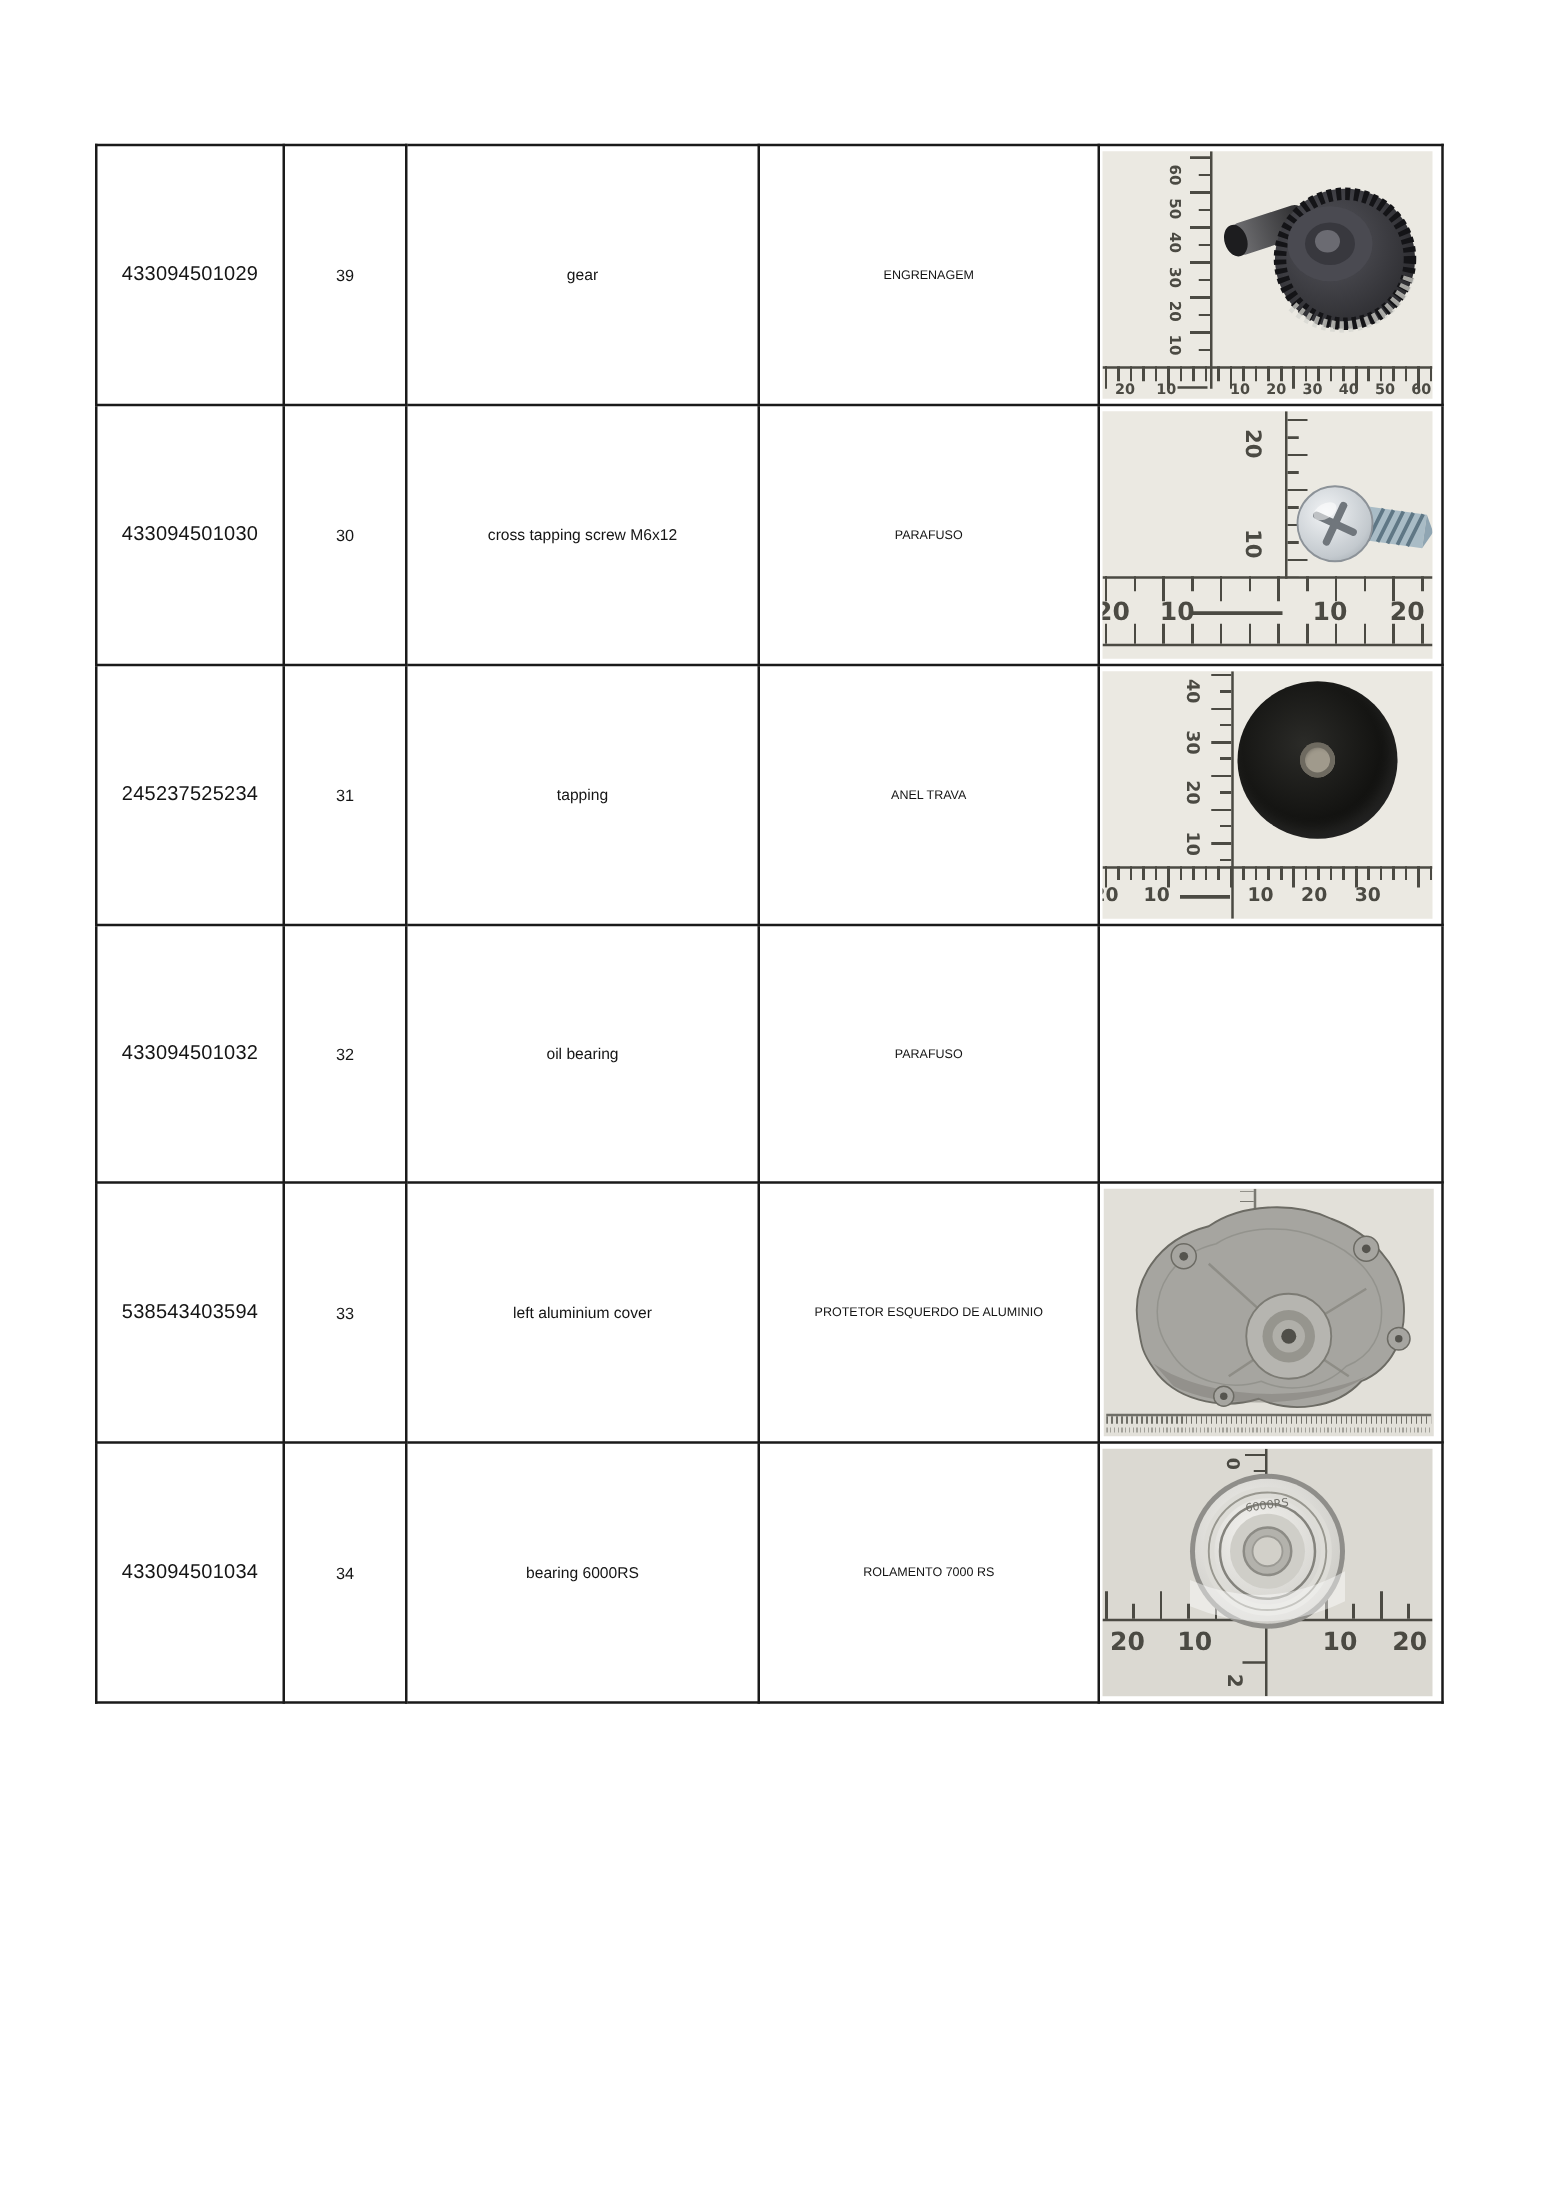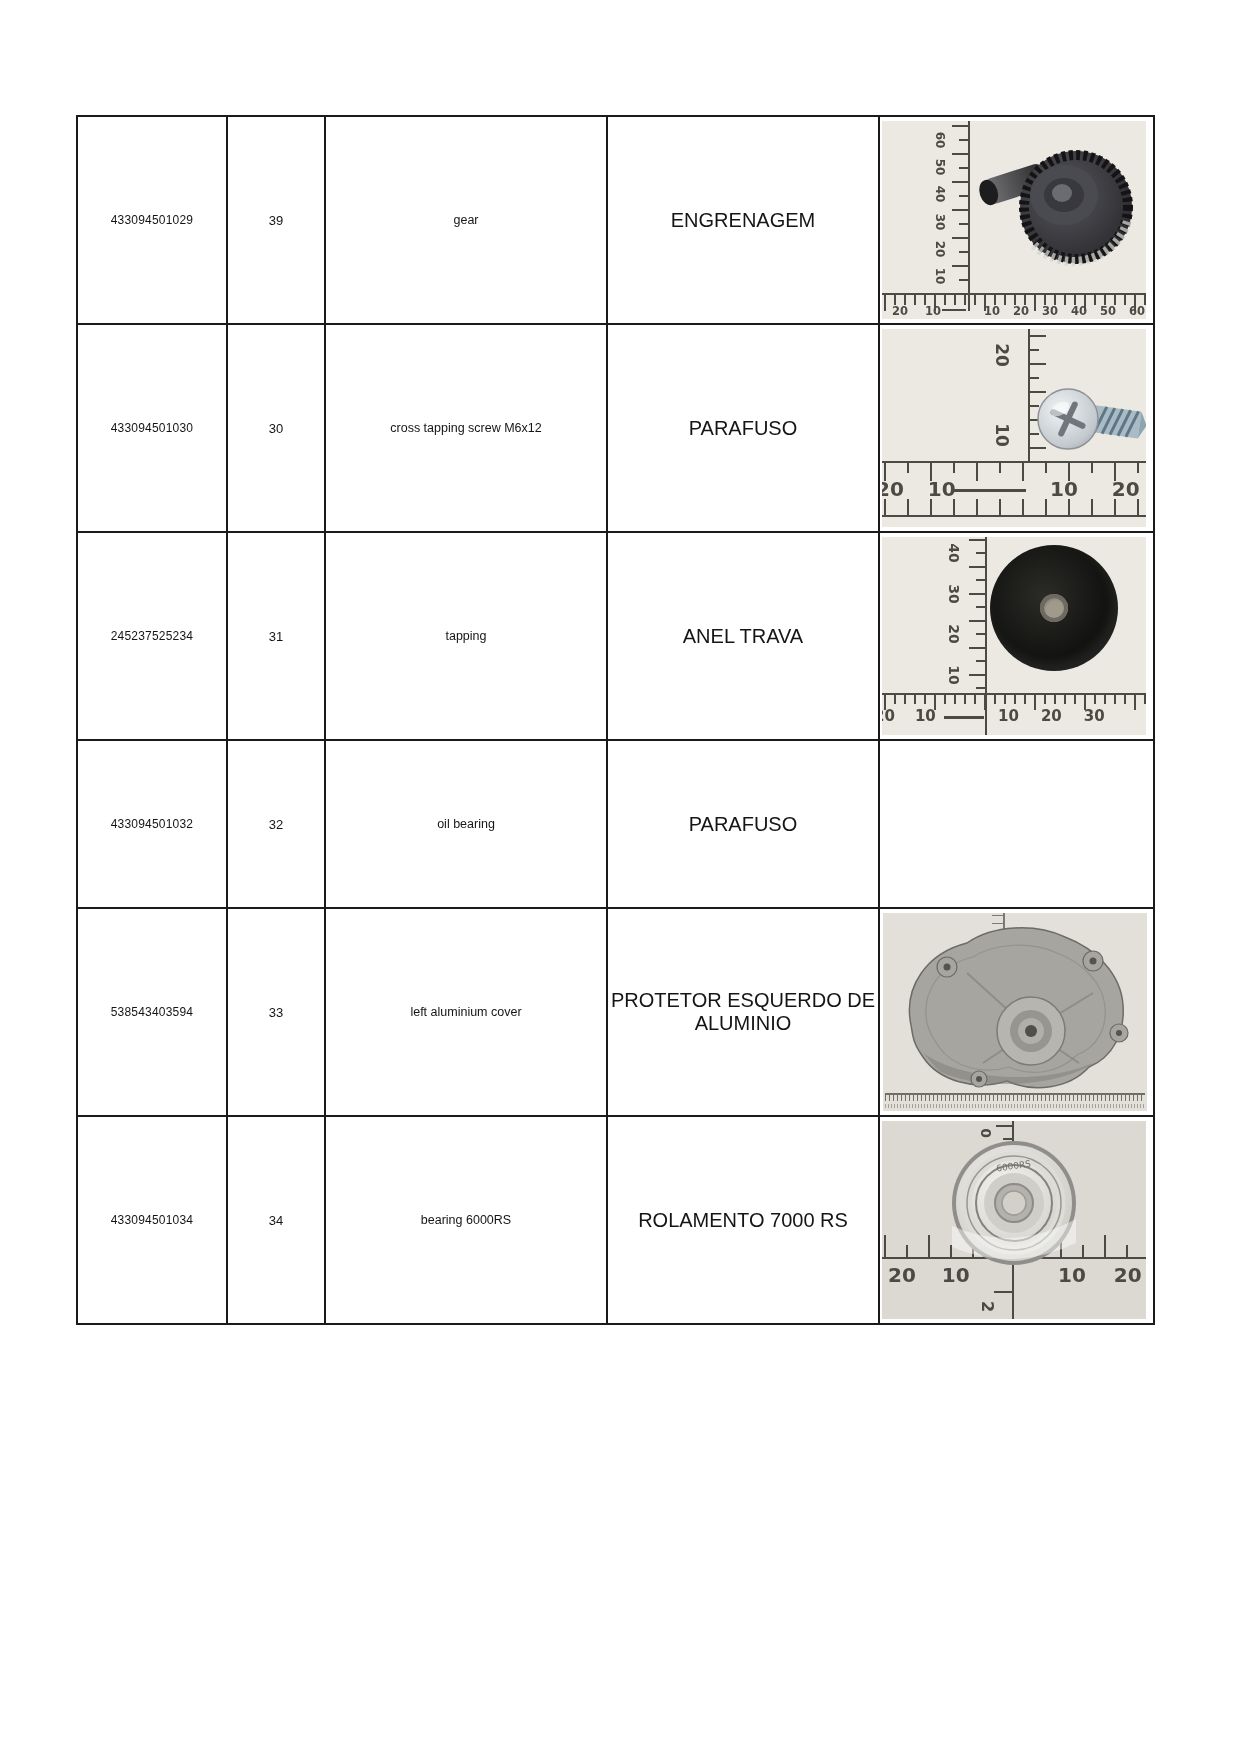--- a/index.html
+++ b/index.html
@@ -9,7 +9,7 @@
   table.parts td{border:2px solid #1a1a1a;vertical-align:middle;text-align:center;
         padding:0;overflow:hidden;}
   tr.prow{height:168px;}
-  .c1{font-size:12px;letter-spacing:.2px;}
+  .c1{font-size:16px;letter-spacing:.2px;}
   .c2{font-size:13px;}
   .c3{font-size:12.5px;}
   .c4{font-size:20px;margin-left:48px;}

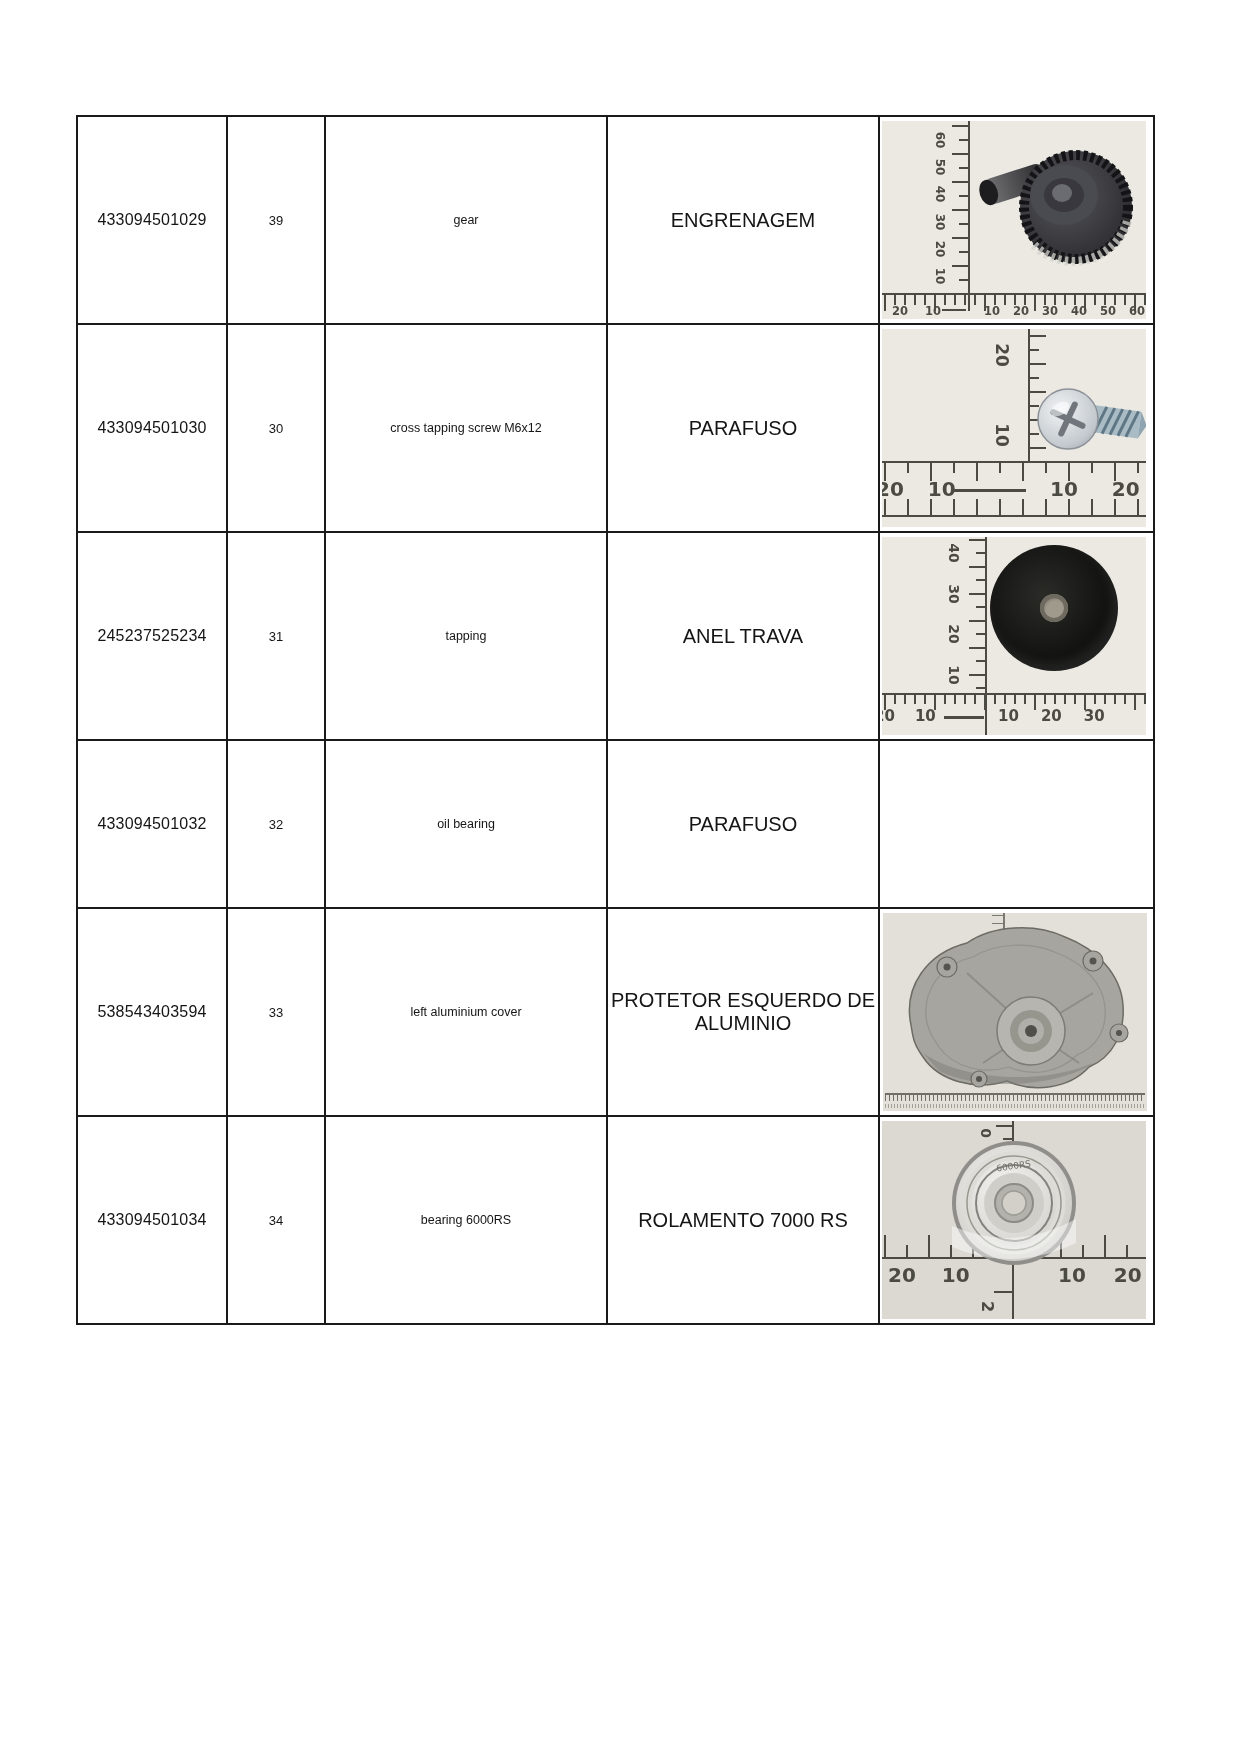--- a/index.html
+++ b/index.html
@@ -12,7 +12,7 @@
   .c1{font-size:16px;letter-spacing:.2px;}
   .c2{font-size:13px;}
   .c3{font-size:12.5px;}
-  .c4{font-size:20px;margin-left:48px;}
+  .c4{font-size:10px;margin-left:48px;}
   .photocell{text-align:left;}
   
   .photo{position:relative;width:264px;height:198px;margin:4px 5px 4px 2px;overflow:hidden;

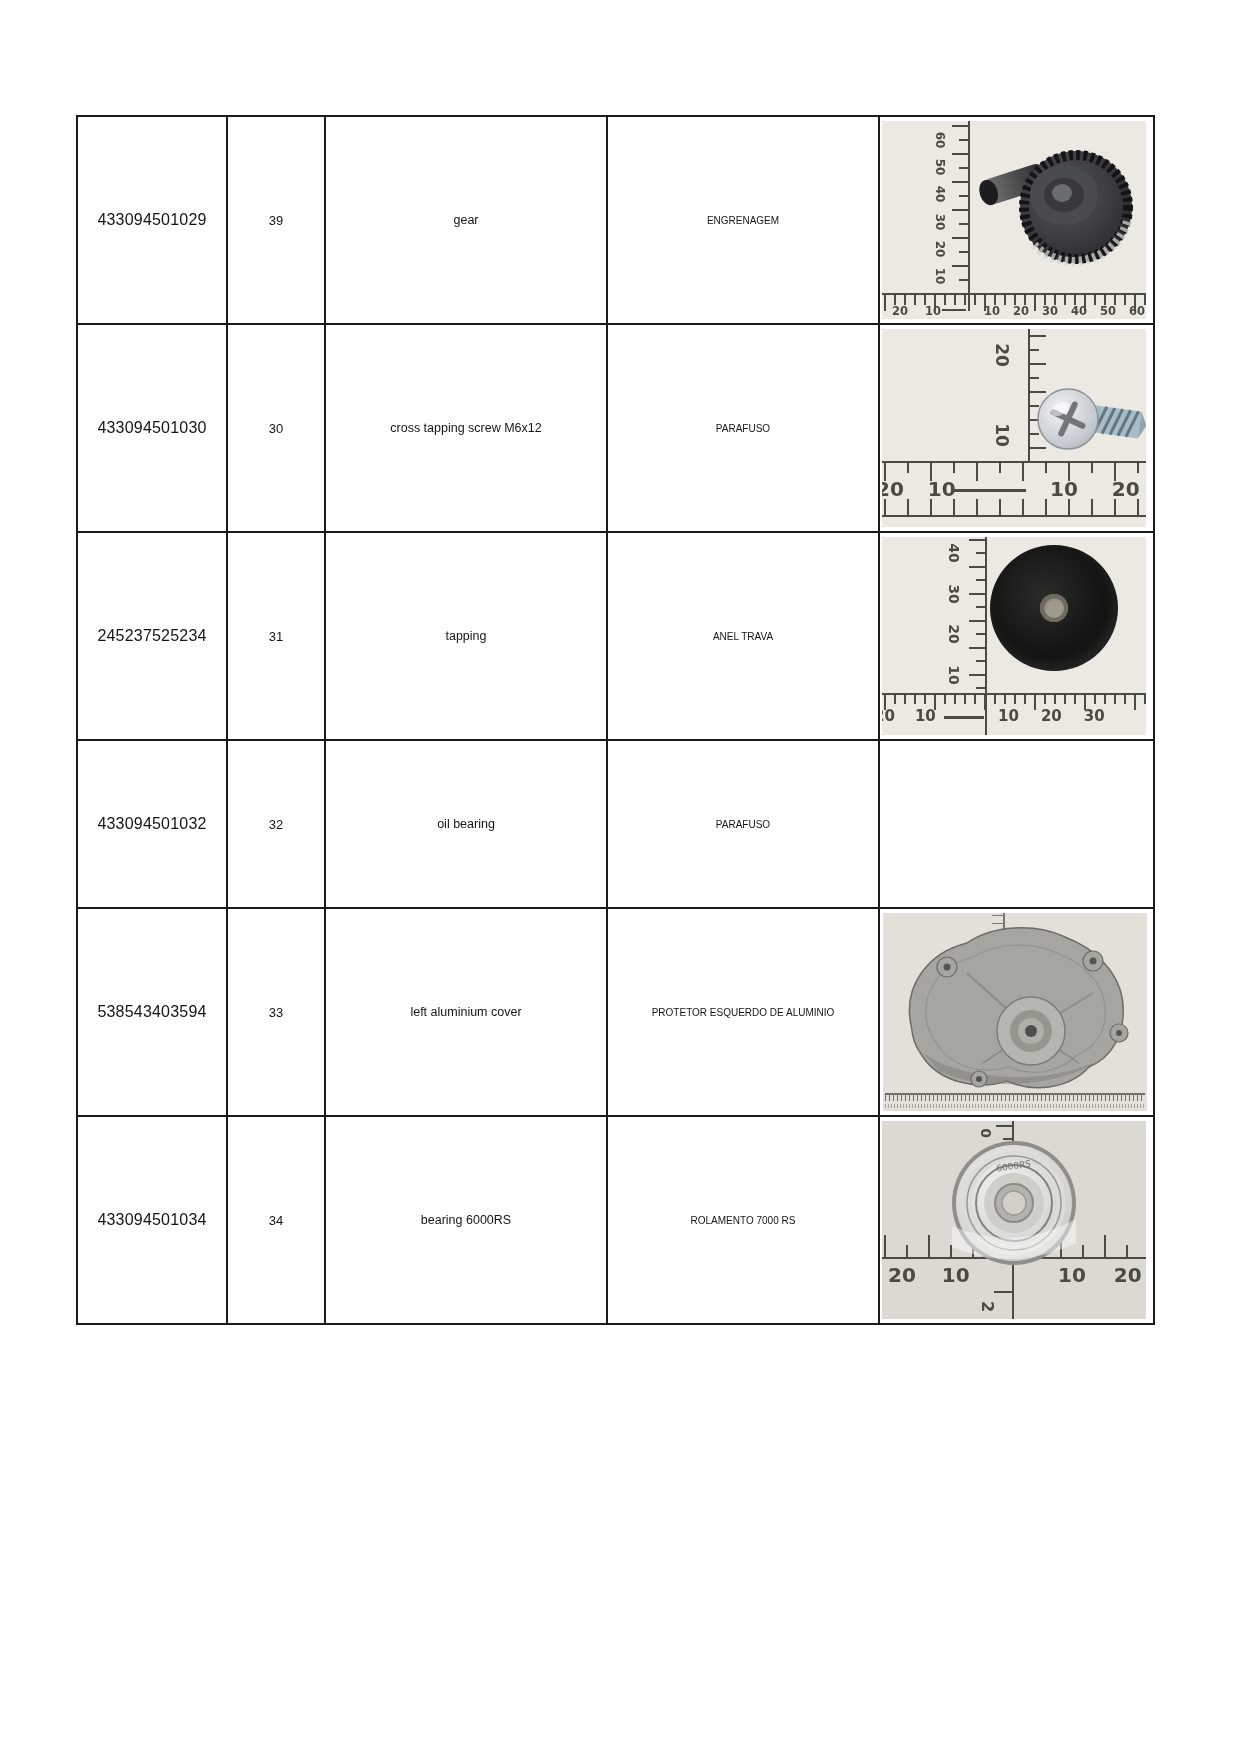--- a/index.html
+++ b/index.html
@@ -8,7 +8,7 @@
   table.parts{position:absolute;left:76px;top:115px;border-collapse:collapse;table-layout:fixed;}
   table.parts td{border:2px solid #1a1a1a;vertical-align:middle;text-align:center;
         padding:0;overflow:hidden;}
-  tr.prow{height:168px;}
+  tr.prow{height:206px;}
   .c1{font-size:16px;letter-spacing:.2px;}
   .c2{font-size:13px;}
   .c3{font-size:12.5px;}

